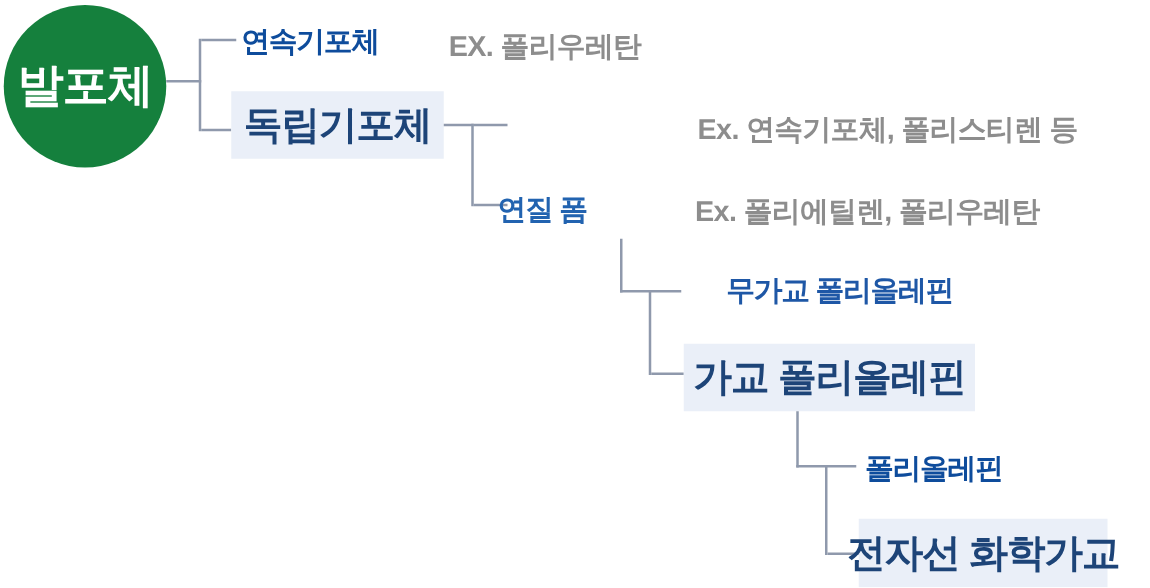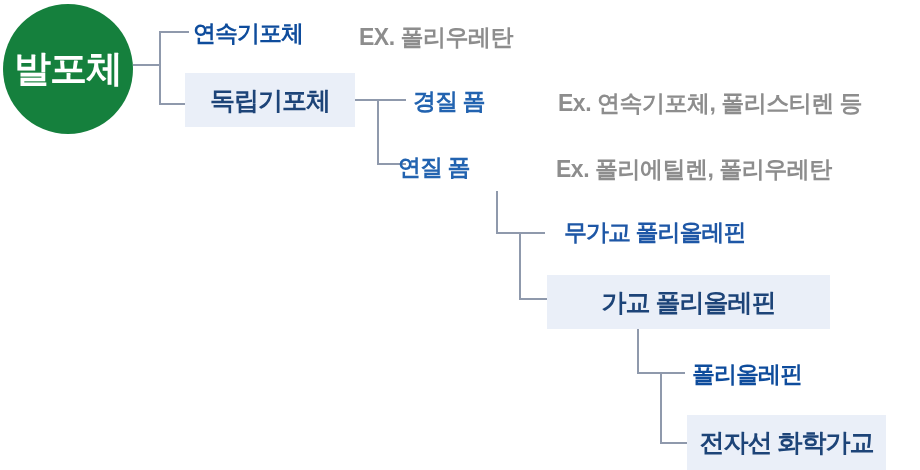--- a/index.html
+++ b/index.html
@@ -69,7 +69,7 @@
   }
   .hl-box .hl-label {
     color: #1d4478;
-    font-size: 25px;
+    font-size: 31px;
     font-weight: bold;
     letter-spacing: -1px;
     white-space: nowrap;

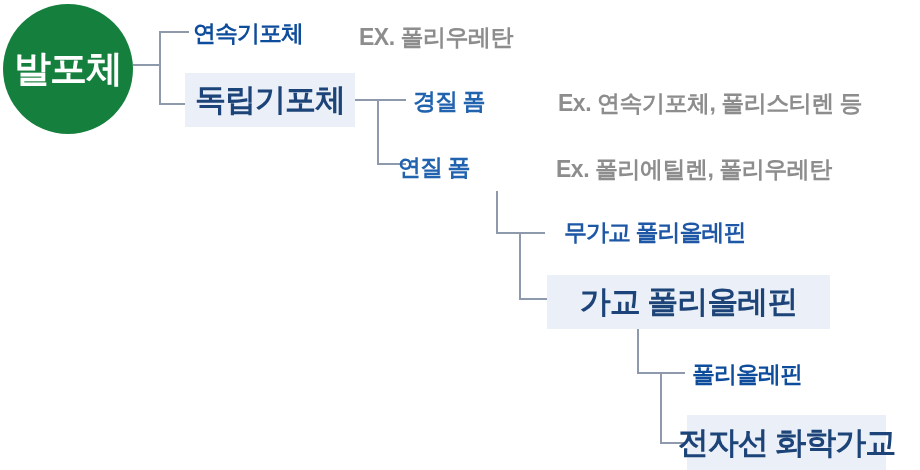--- a/index.html
+++ b/index.html
@@ -101,7 +101,6 @@
   <div class="line" style="left:379px; top:99px; width:27px; height:2px;"></div>
   <div class="line" style="left:379px; top:163px; width:27px; height:2px;"></div>
 
-  <div class="node-label blue-mid" style="left:413px; top:81px;">경질 폼</div>
   <div class="example-label" style="left:558px; top:89px;">Ex. 연속기포체, 폴리스티렌 등</div>
 
   <div class="node-label blue-mid" style="left:398px; top:147px;">연질 폼</div>

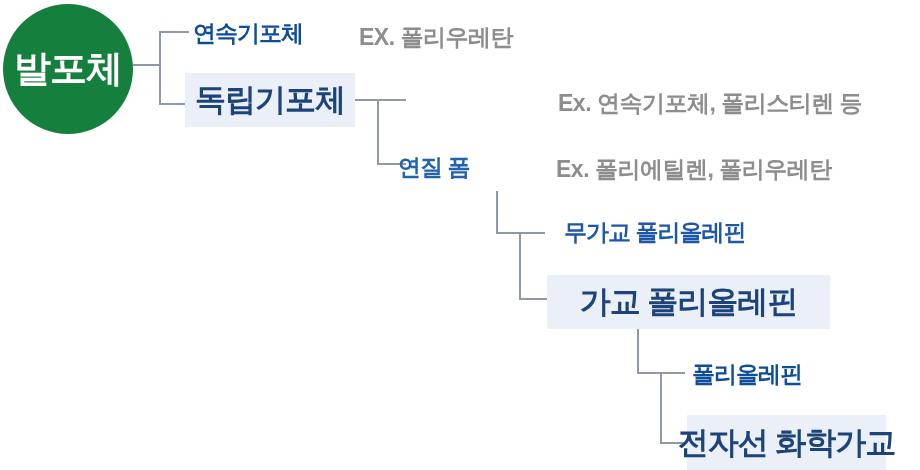--- a/index.html
+++ b/index.html
@@ -111,7 +111,7 @@
   <div class="line" style="left:519px; top:232px; width:2px; height:68px;"></div>
   <div class="line" style="left:521px; top:298px; width:26px; height:2px;"></div>
 
-  <div class="node-label blue-mid2" style="left:564px; top:212px;text-align:center;">무가교 폴리올레핀</div>
+  <div class="node-label blue-mid2" style="left:581px; top:212px;text-align:center;">무가교 폴리올레핀</div>
 
   <div class="hl-box" style="left:547px; top:275px; width:283px; height:54px;">
     <span class="hl-label">가교 폴리올레핀</span>

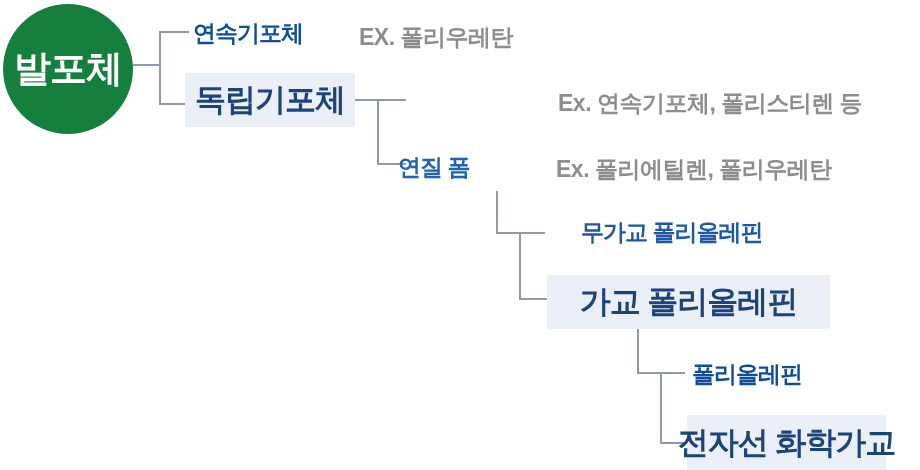--- a/index.html
+++ b/index.html
@@ -113,7 +113,7 @@
 
   <div class="node-label blue-mid2" style="left:581px; top:212px;text-align:center;">무가교 폴리올레핀</div>
 
-  <div class="hl-box" style="left:547px; top:275px; width:283px; height:54px;">
+  <div class="hl-box" style="left:547px; top:275px; width:233px; height:54px;">
     <span class="hl-label">가교 폴리올레핀</span>
   </div>
 

